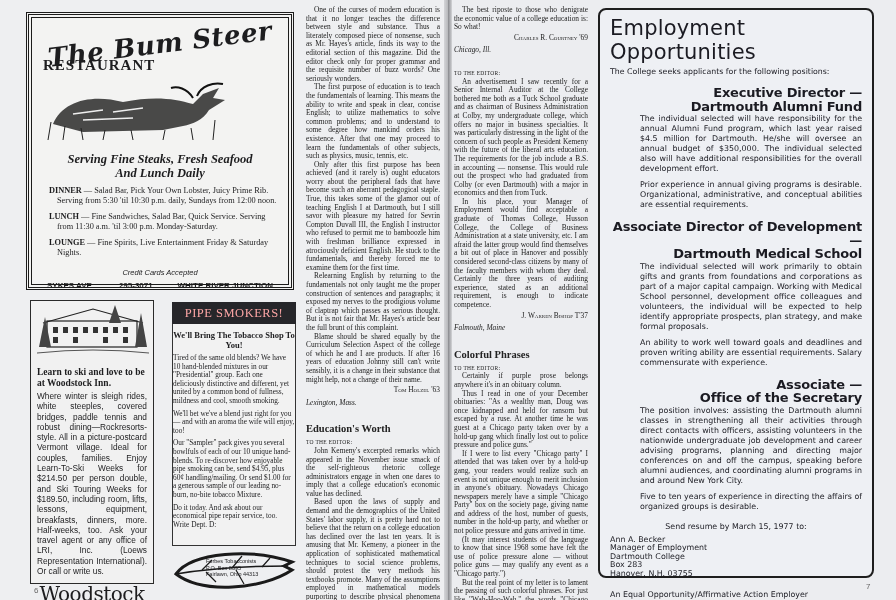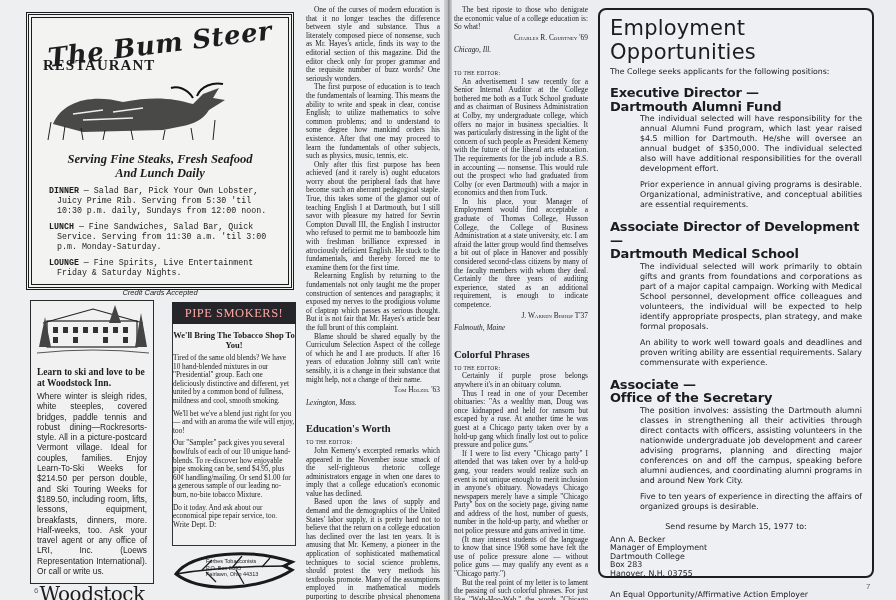--- a/index.html
+++ b/index.html
@@ -59,7 +59,7 @@
             background: #eef0f4; padding: 6px 10px; font-family: "DejaVu Sans", sans-serif; color: #1b1b22; }
   .em-title { font-size: 21px; line-height: 24px; font-weight: normal; letter-spacing: 0.2px; }
   .em-intro { font-size: 7.8px; margin-top: 3px; }
-  .em-pos { font-weight: bold; font-size: 13px; line-height: 13.5px; margin-top: 10px; letter-spacing: -0.2px; }
+  .em-pos { font-weight: bold; font-size: 13px; line-height: 13.5px; margin-top: 10px; letter-spacing: -0.2px; text-align: right; }
   .em-body { font-size: 7.9px; line-height: 10px; margin-left: 30px; text-align: justify; margin-top: 1px; }
   .em-body + .em-body { margin-top: 6px; }
   .em-send { font-size: 7.9px; margin-top: 10px; text-align: center; }

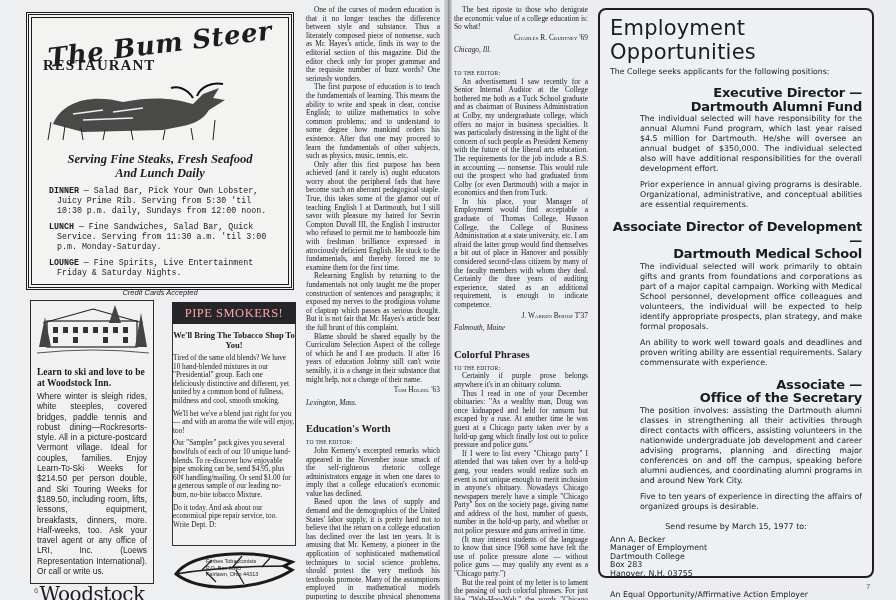--- a/index.html
+++ b/index.html
@@ -19,7 +19,7 @@
   .bs-sub { text-align: left; font-weight: bold; font-size: 15px; letter-spacing: 1px; margin-top: -2px; }
   .bs-art { margin: 6px auto 0; width: 190px; height: 62px; }
   .bs-tag { text-align: center; font-weight: bold; font-style: italic; font-size: 12.5px; line-height: 14px; margin-top: 6px; }
-  .bs-line { font-size: 8.3px; line-height: 10px; margin-top: 6px; padding-left: 14px; text-indent: -8px; font-family: Liberation Mono, monospace; }
+  .bs-line { font-size: 8.3px; line-height: 10px; margin-top: 6px; padding-left: 14px; text-indent: -8px; }
   .bs-line b { font-weight: bold; }
   .bs-cc { text-align: center; font-family: "Liberation Sans", sans-serif; font-style: italic; font-size: 7.5px; margin-top: 10px; }
   .bs-foot { display: flex; justify-content: space-between; font-family: "Liberation Sans", sans-serif; font-weight: bold; font-size: 8px; margin-top: 4px; padding: 0 4px; }

